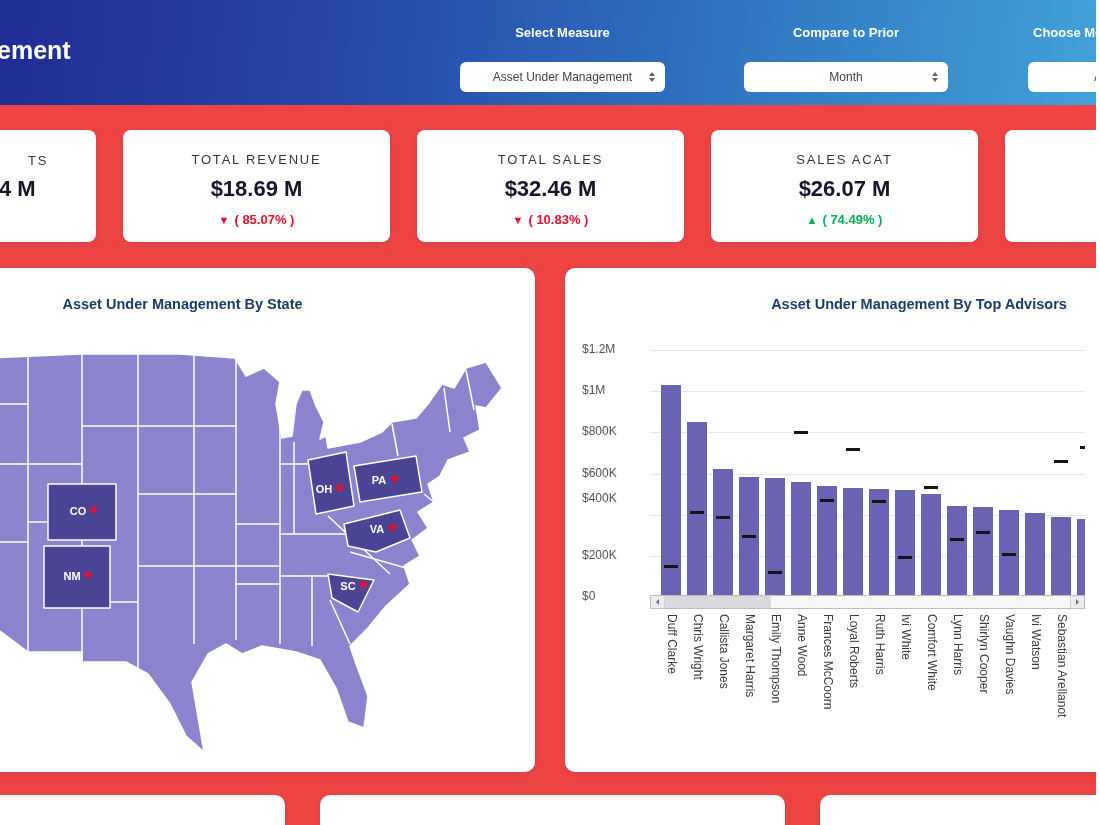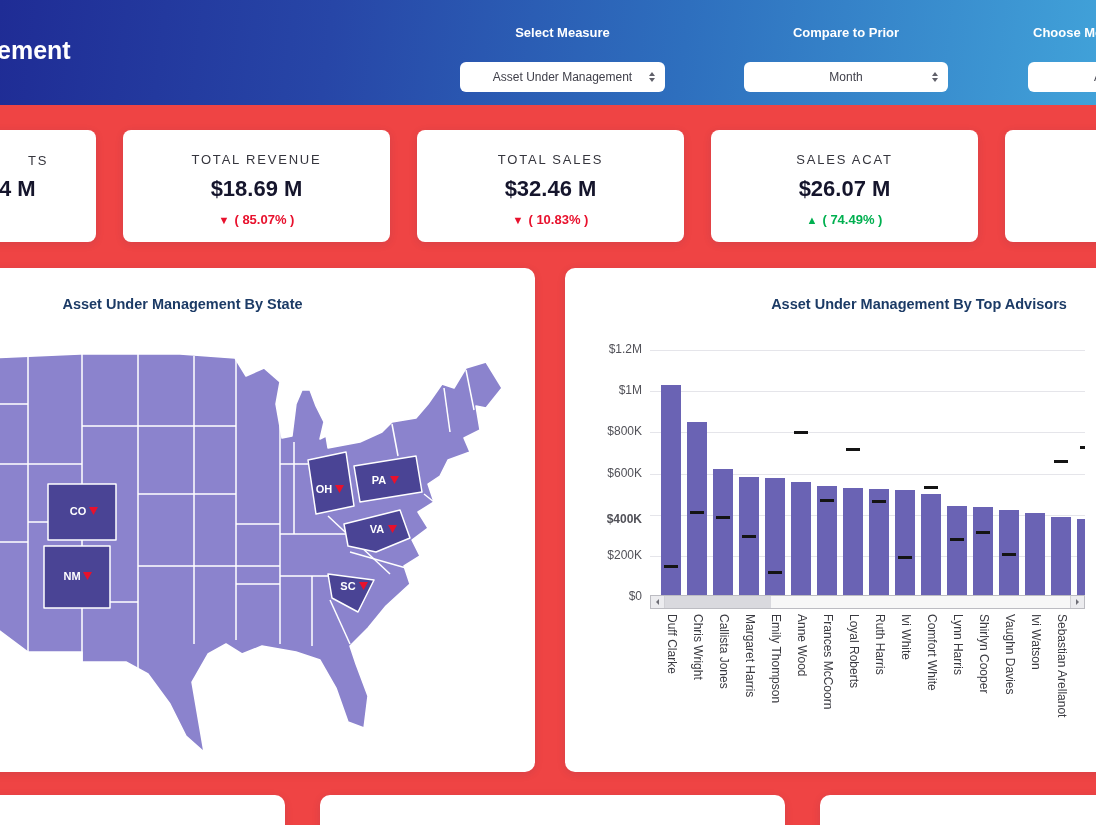--- a/index.html
+++ b/index.html
@@ -48,7 +48,7 @@
   .plot{position:absolute;left:85px;top:82px;width:435px;height:247px;overflow:hidden}
   .gridline{position:absolute;left:0;width:100%;height:1px;background:#e5e5ea}
   .yticks{position:absolute;left:17px;top:82px;width:60px;height:270px}
-  .ytick{position:absolute;right:0;width:100%;text-align:right;font-size:12px;color:#515158}
+  .ytick{position:absolute;right:0;width:100%;font-size:12px;color:#515158}
   .bar{position:absolute}
   .mk{position:absolute;height:3px;background:#141414}
   .xlabels{position:absolute;left:85px;top:346px;width:435px;height:150px}

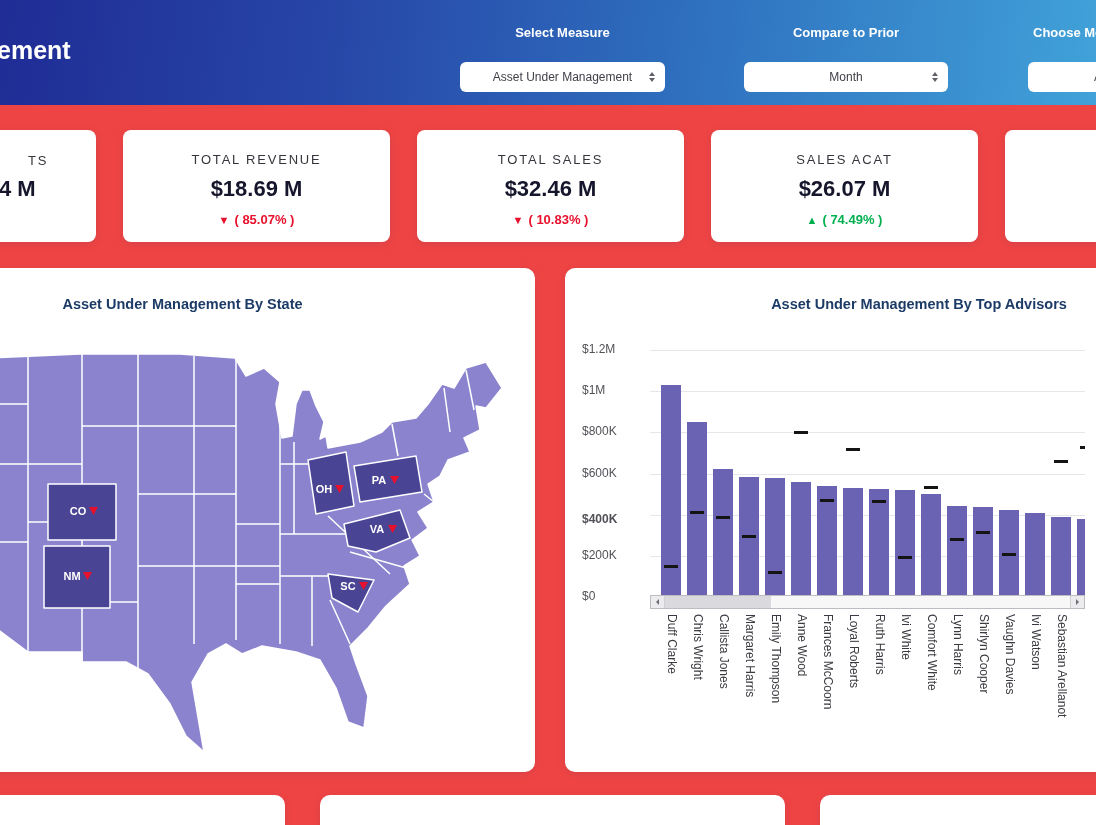--- a/index.html
+++ b/index.html
@@ -209,7 +209,7 @@
     <div class="yticks" id="yticks">
         <div class="ytick" style="top: 239px;">$0</div>
         <div class="ytick" style="top: 197.833px;">$200K</div>
-        <div class="ytick" style="top: 162px; font-weight: bold;">$400K</div>
+        <div class="ytick" style="top: 141px;">$400K</div>
         <div class="ytick" style="top: 115.5px;">$600K</div>
         <div class="ytick" style="top: 74.3333px;">$800K</div>
         <div class="ytick" style="top: 33.1667px;">$1M</div>

